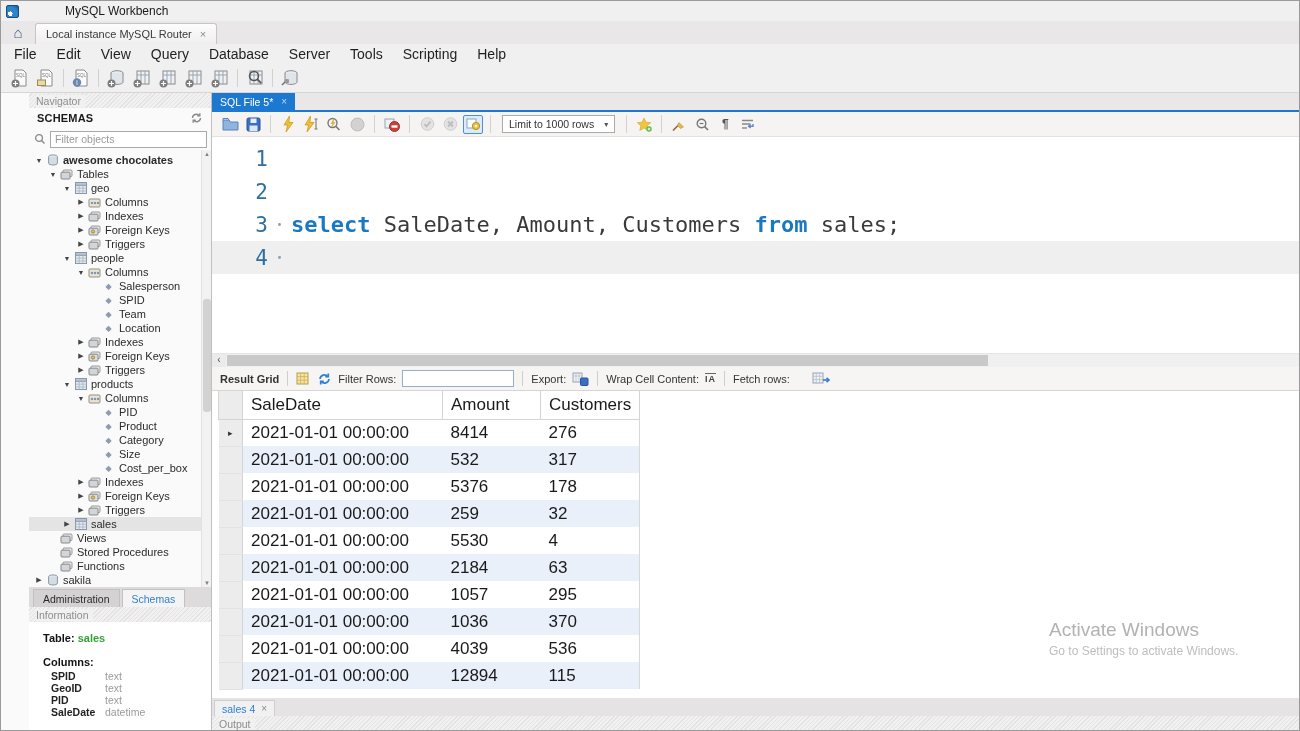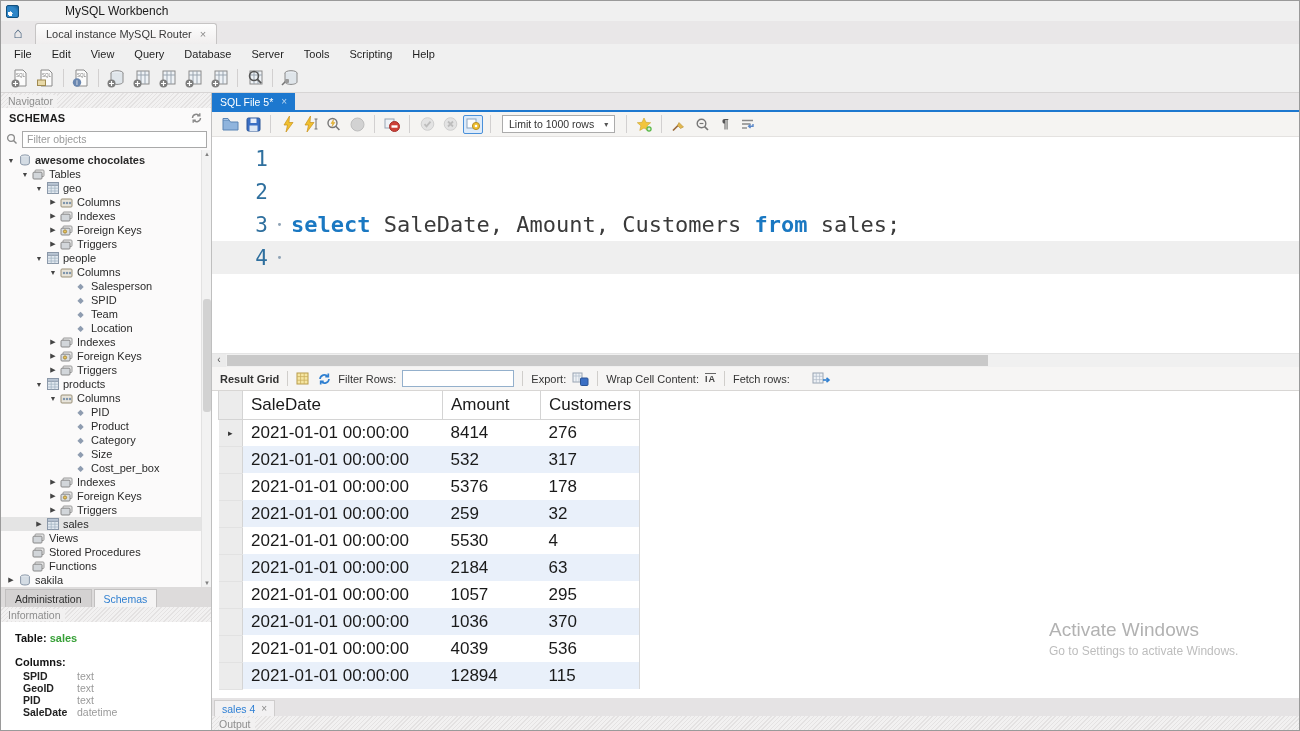--- a/index.html
+++ b/index.html
@@ -23,7 +23,7 @@
   .conn-tab .x { color:#8a8a8a; font-size:11px; }
   
   .menubar { height:20px; background:#f0f0f0; display:flex; align-items:center; padding-left:3px; }
-  .menu-item { font-size:11px; color:#1f1f1f; padding:2px 10px; cursor:default; }
+  .menu-item { font-size:14px; color:#1f1f1f; padding:2px 10px; cursor:default; }
   
   .main-toolbar { height:29px; background:#f0f0f0; border-bottom:1px solid #d7d5d5; display:flex; align-items:center; padding-left:6px; }
   .mt-icon { width:24px; height:22px; display:inline-flex; align-items:center; justify-content:center; margin:0 1px; }

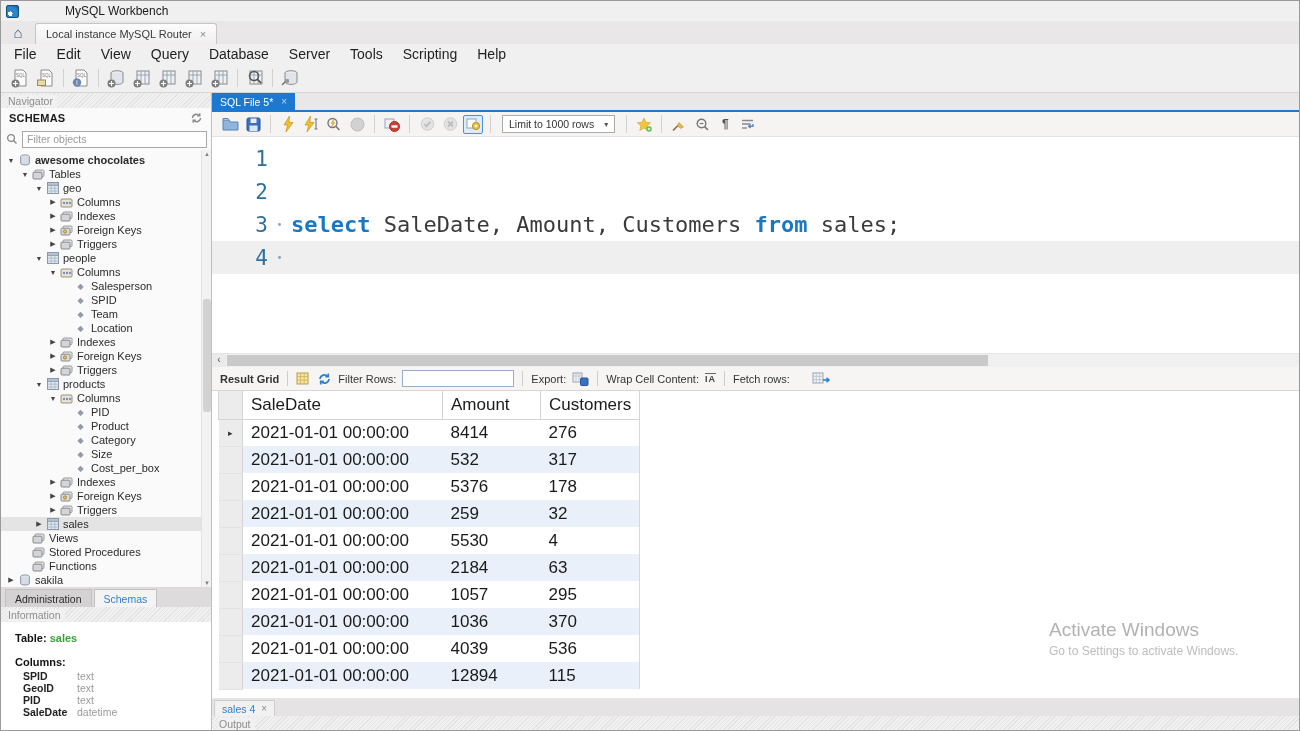--- a/index.html
+++ b/index.html
@@ -30,7 +30,7 @@
   .tb-sep { width:1px; height:18px; background:#d2d0d0; margin:0 4px; }
   
   .body { display:flex; height:639px; }
-  .sidebar { width:211px; background:#fbfafa; border-right:1px solid #bfbfbf; display:flex; flex-direction:column; }
+  .sidebar { width:211px; background:#fbfafa; border-right:1px solid #bfbfbf; display:flex; flex-direction:column;padding-left:28px; }
   .main { flex:1; display:flex; flex-direction:column; background:#fff; min-width:0; }
   
   .hatch-header { height:15px; background:repeating-linear-gradient(135deg,#f2f1f1 0 2px,#e4e2e2 2px 3px);

